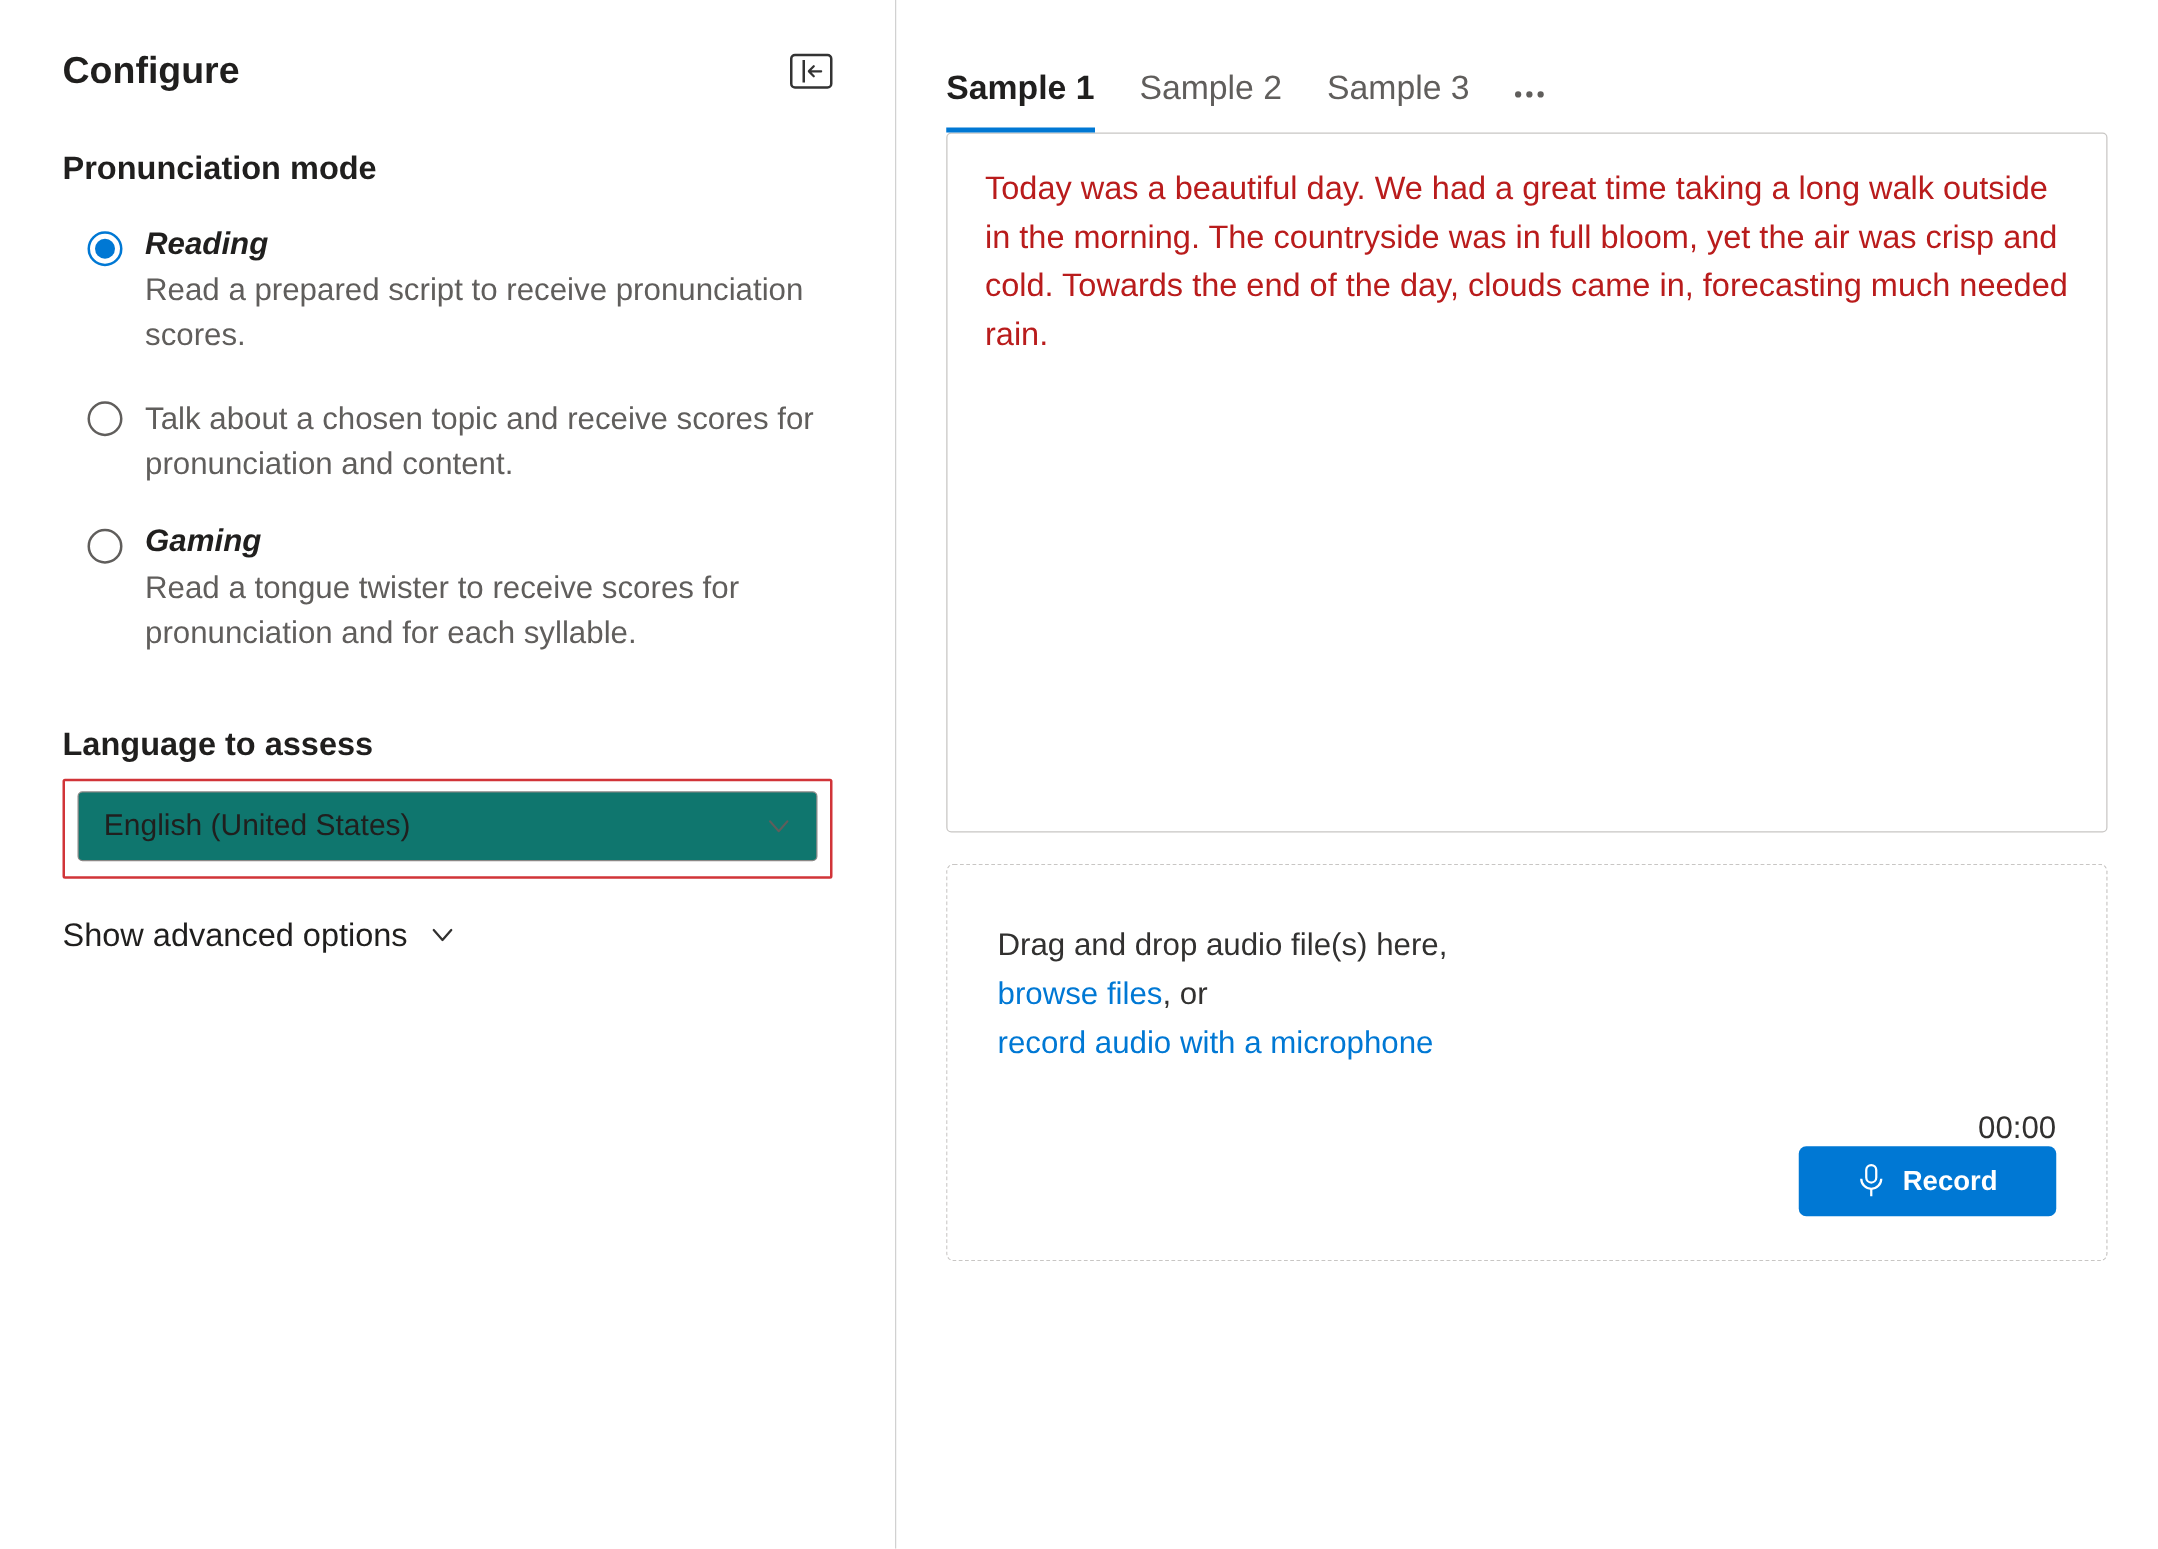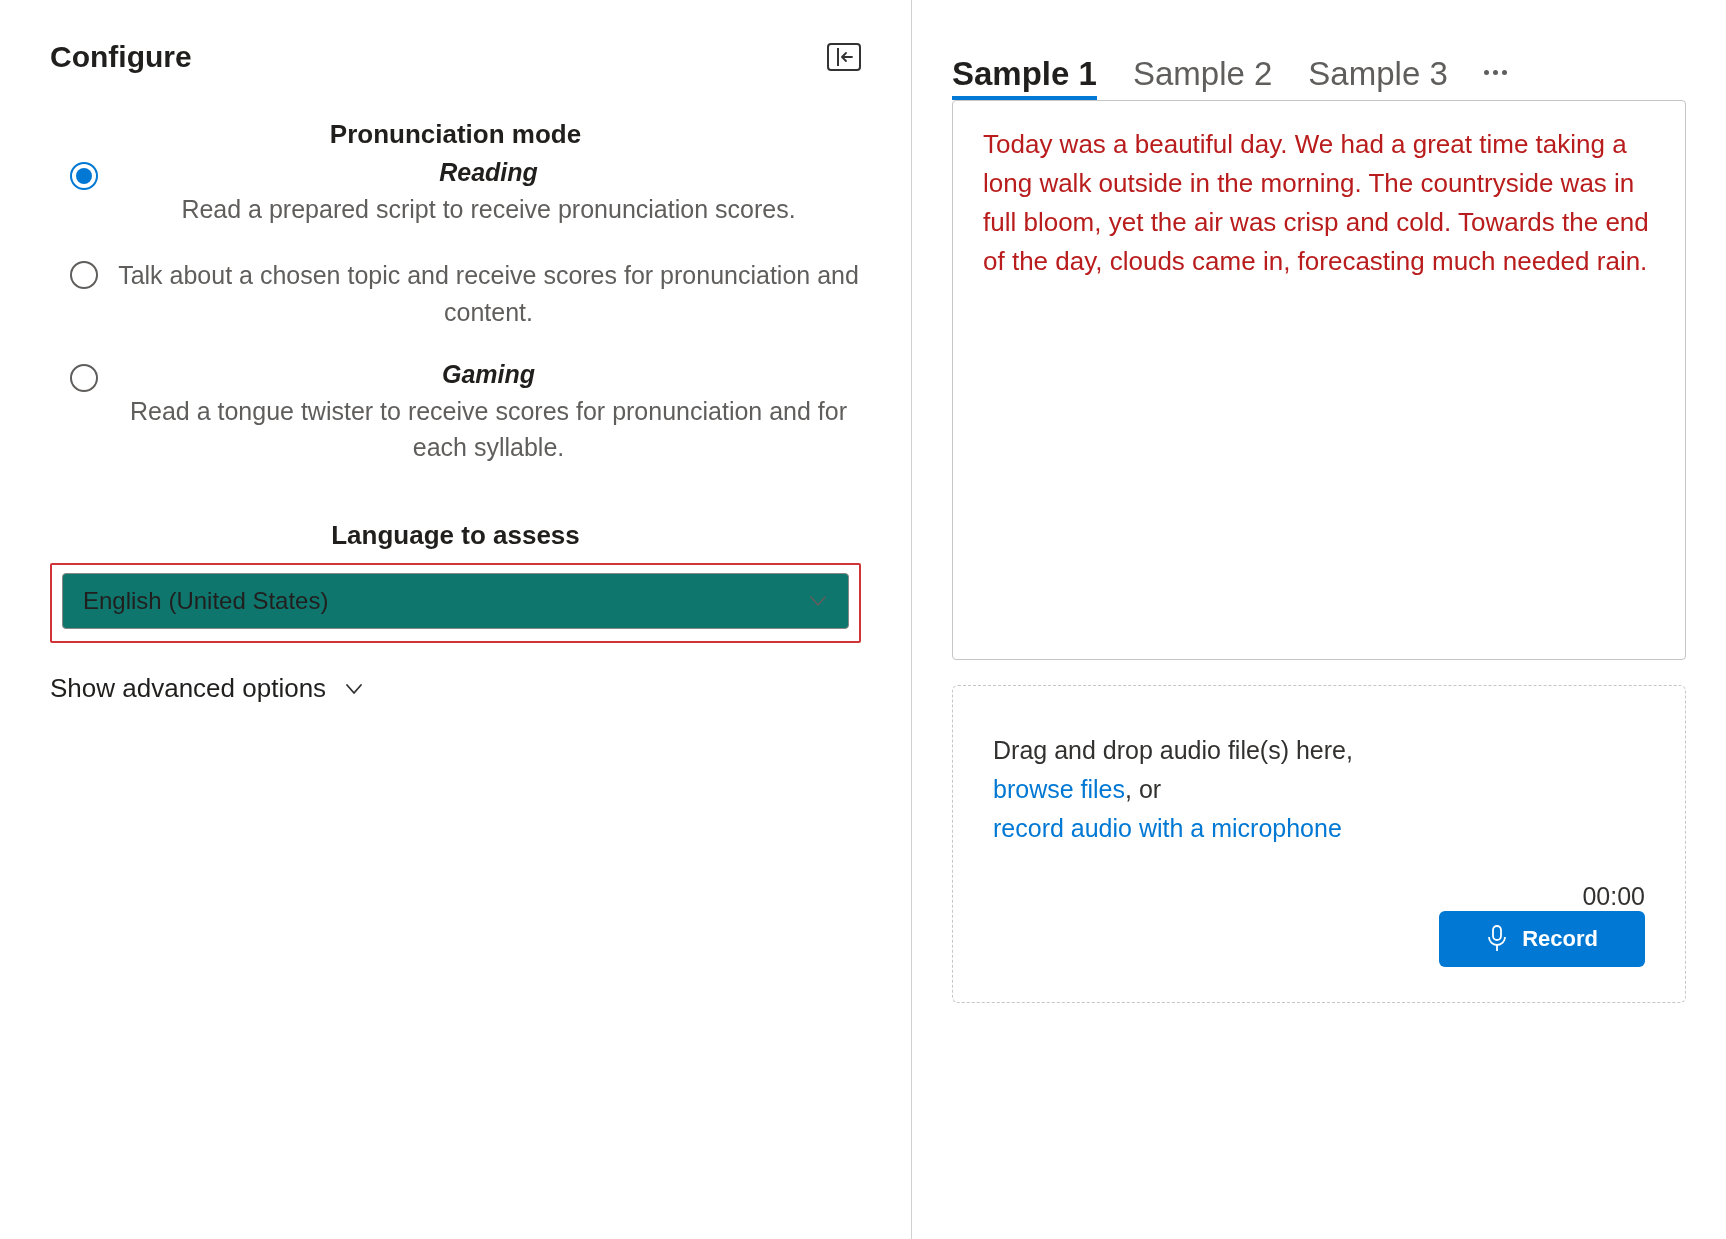--- a/index.html
+++ b/index.html
@@ -17,10 +17,9 @@
     display: flex;
   }
   .left-panel {
-    width: 912px;
+    width: 717px;
     border-right: 1px solid #d1d1d1;
     padding: 40px 50px 40px 50px;
-    text-align: center;
   }
   .right-panel {
     flex: 1;

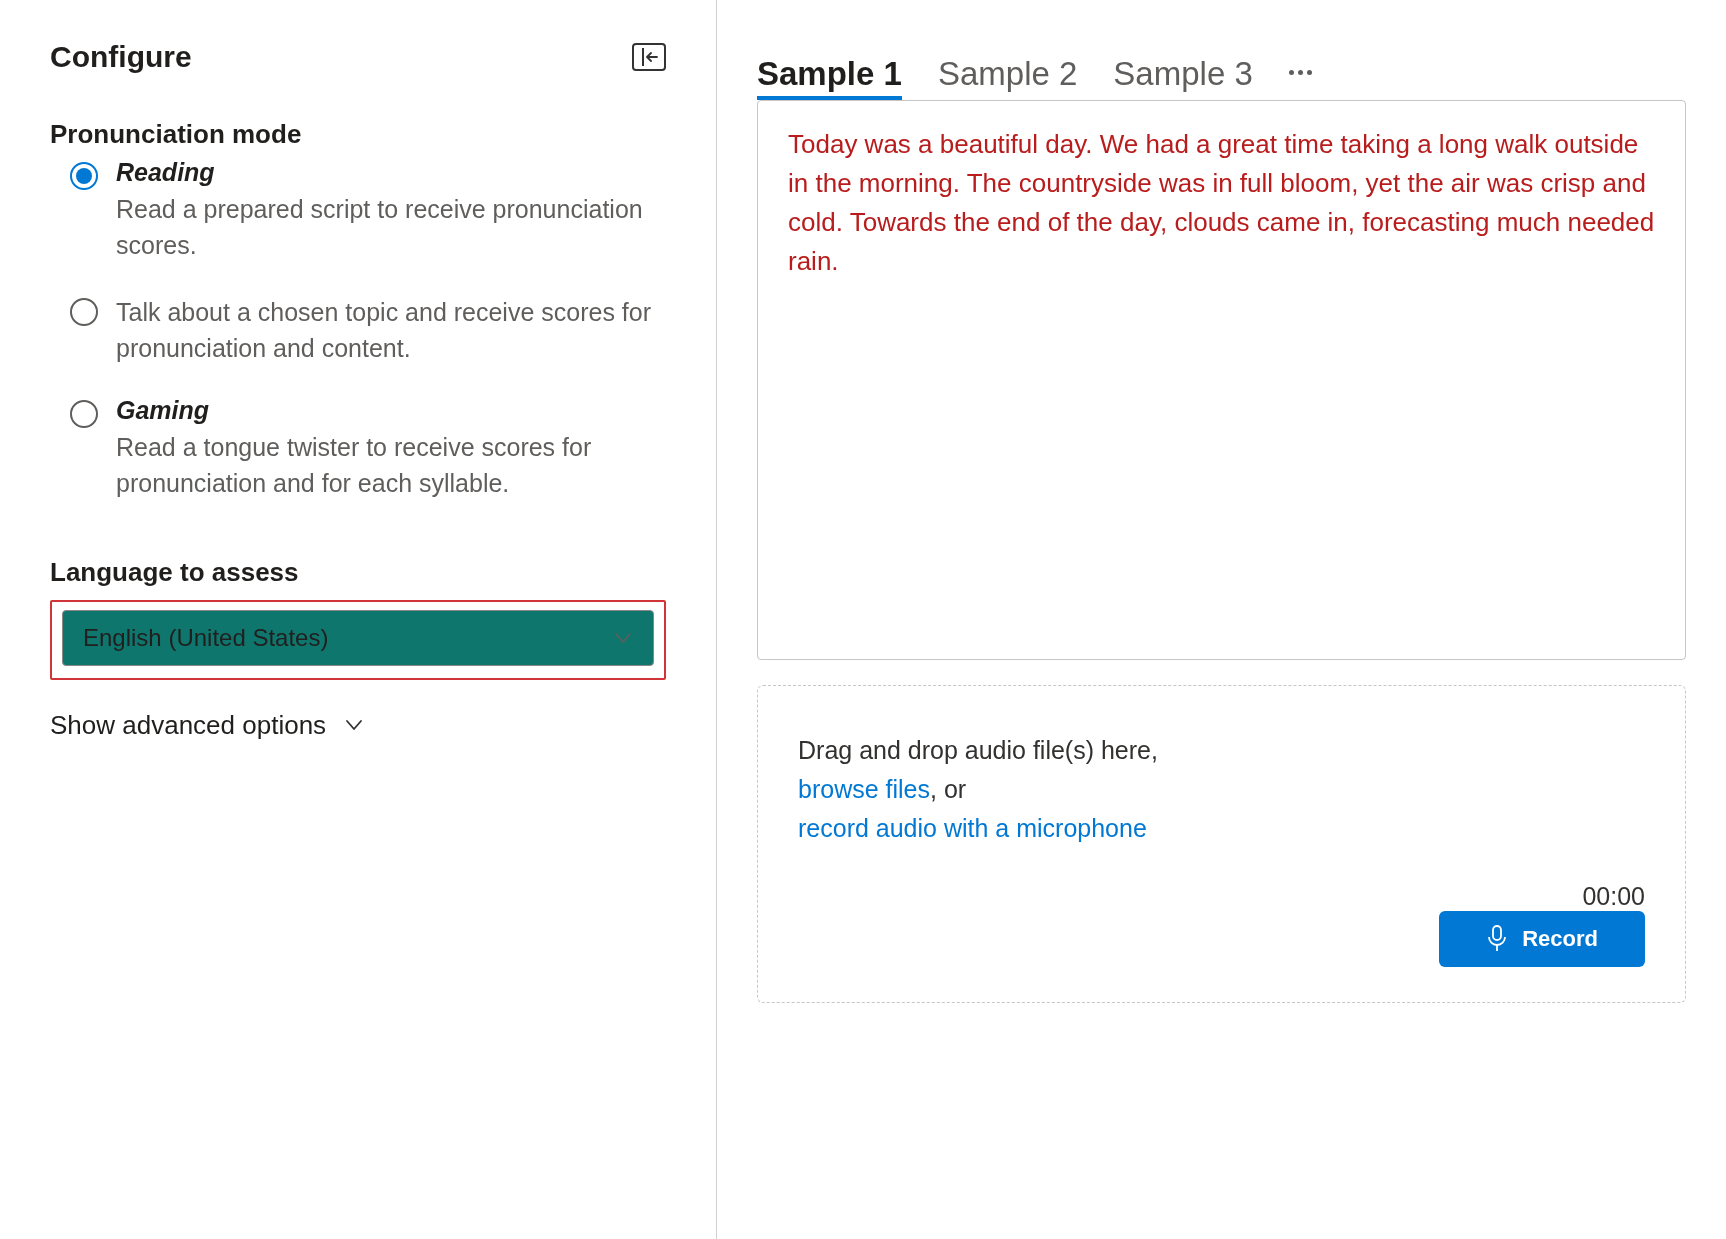--- a/index.html
+++ b/index.html
@@ -164,10 +164,10 @@
     margin-bottom: 0;
   }
   .tab-item {
-    font-size: 33px;
+    font-size: 27px;
     font-weight: 400;
     color: #605e5c;
-    padding-bottom: 3px;
+    padding-bottom: 16px;
     cursor: pointer;
     border-bottom: 4px solid transparent;
   }

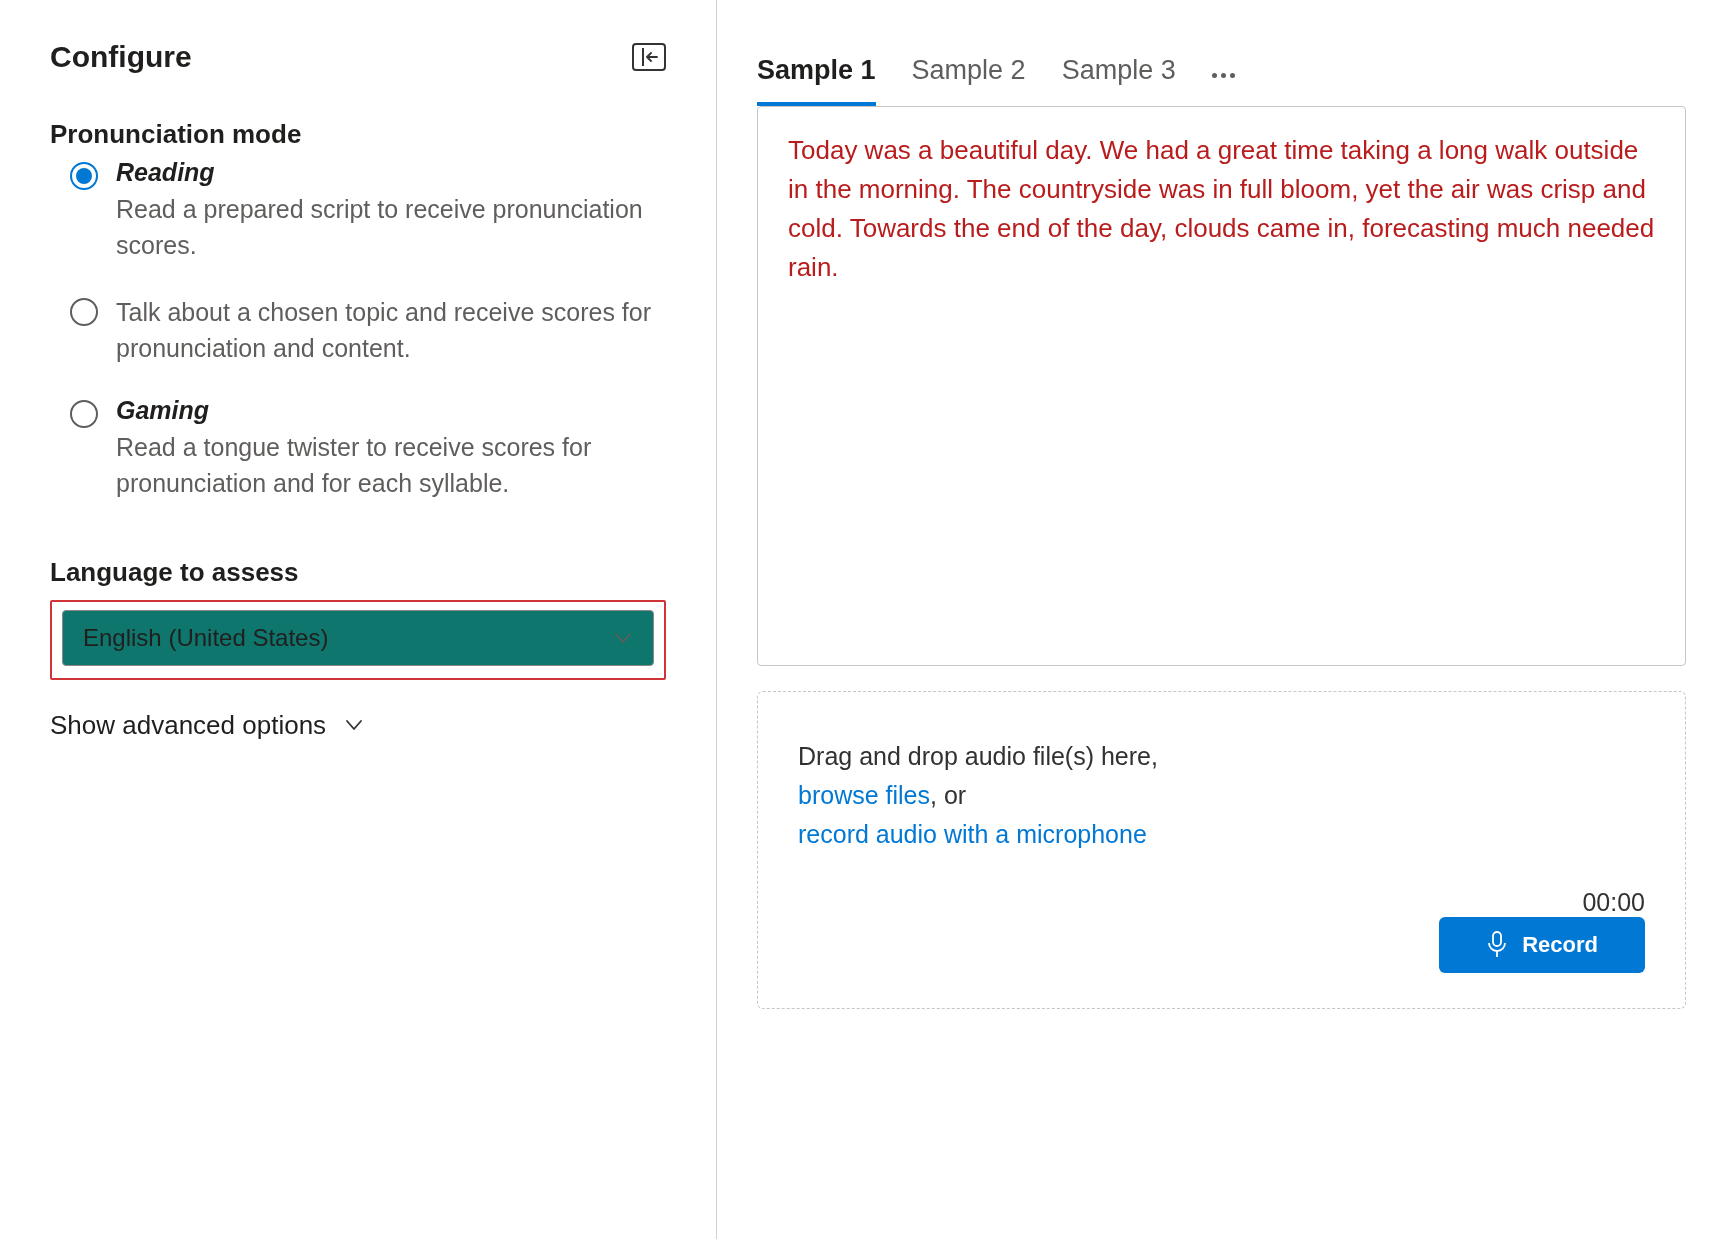--- a/index.html
+++ b/index.html
@@ -63,7 +63,7 @@
     font-size: 26px;
     font-weight: 600;
     color: #201f1e;
-    margin-bottom: 8px;
+    margin-bottom: 31px;
   }
   .radio-group {
     padding-left: 20px;

